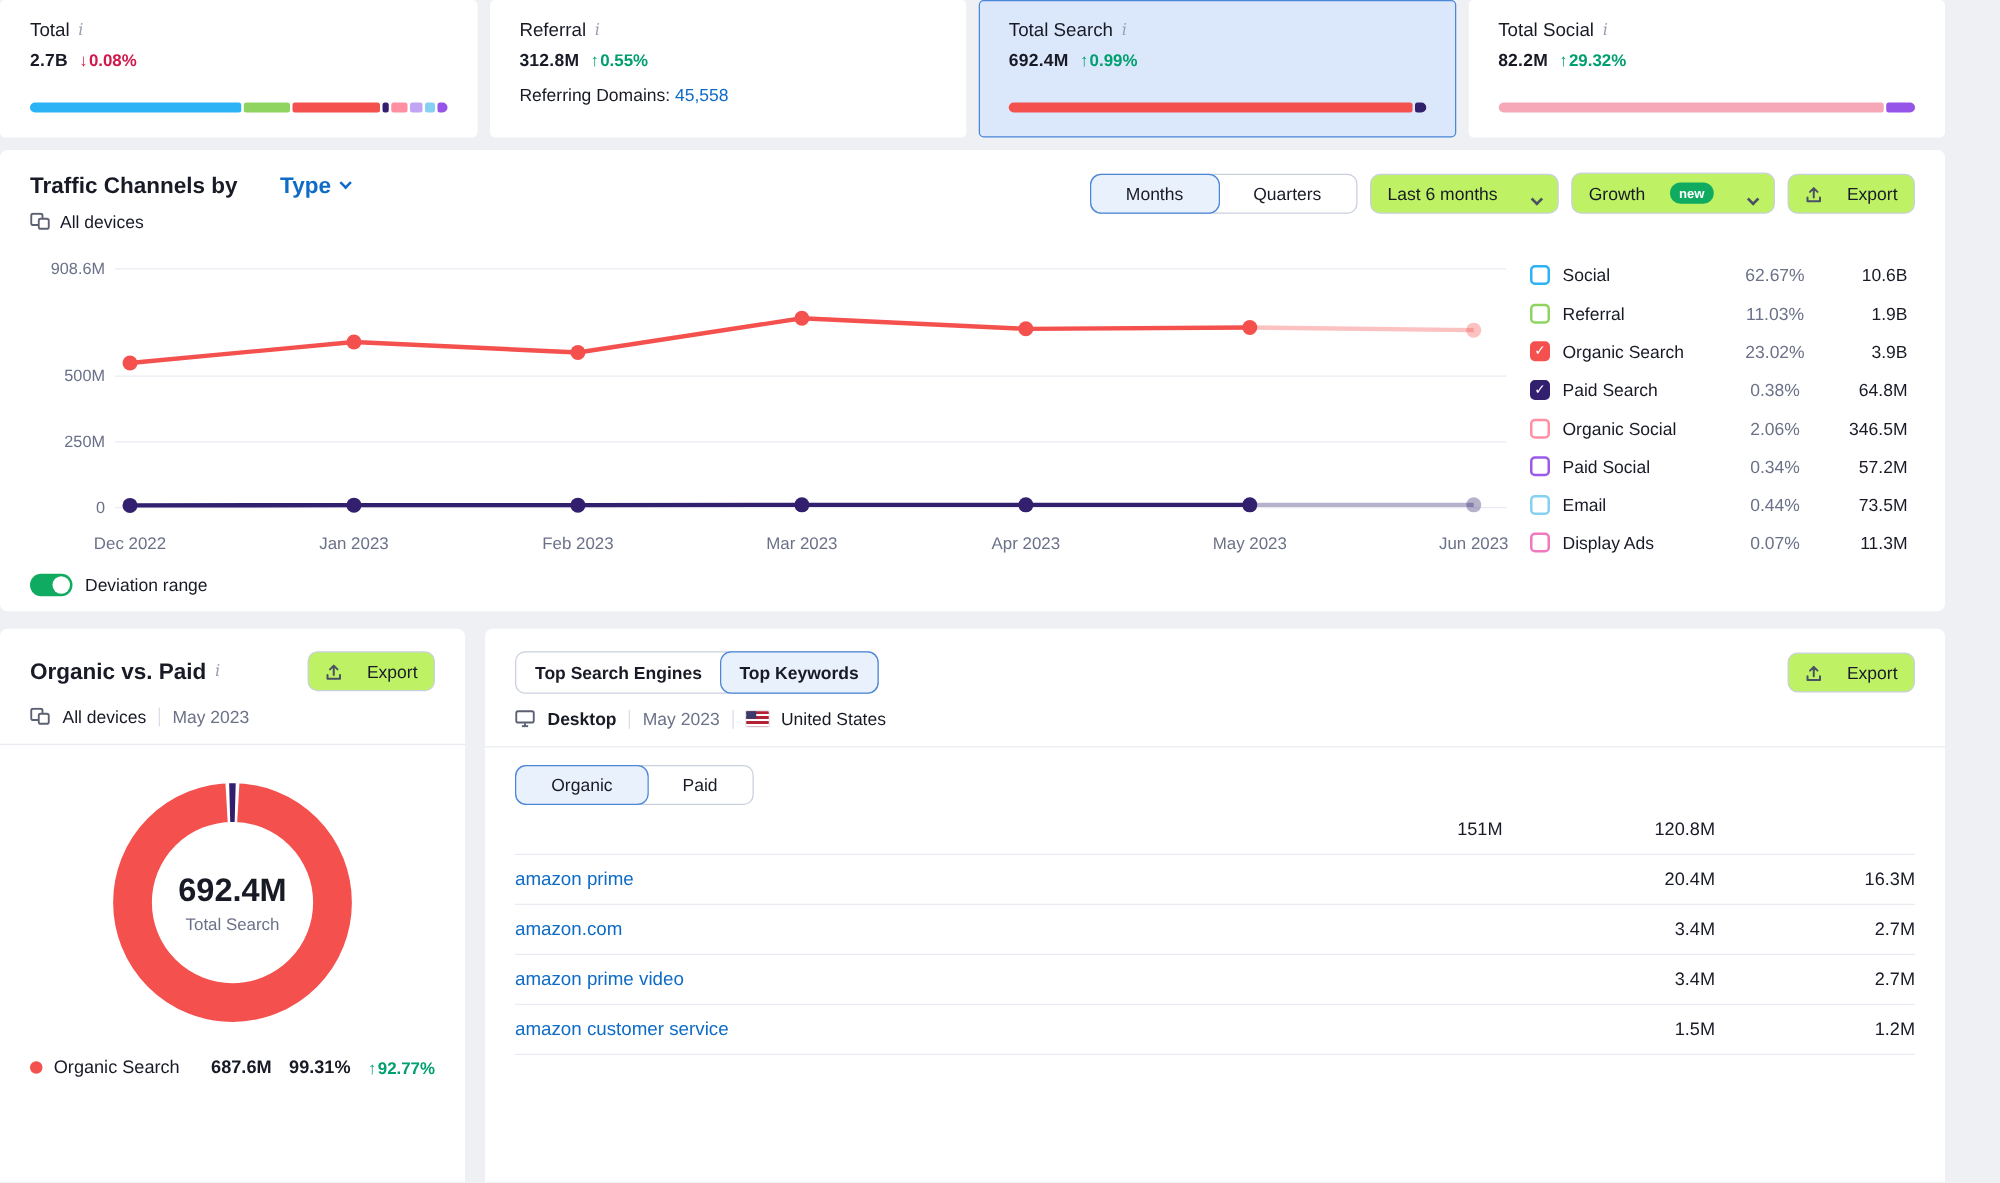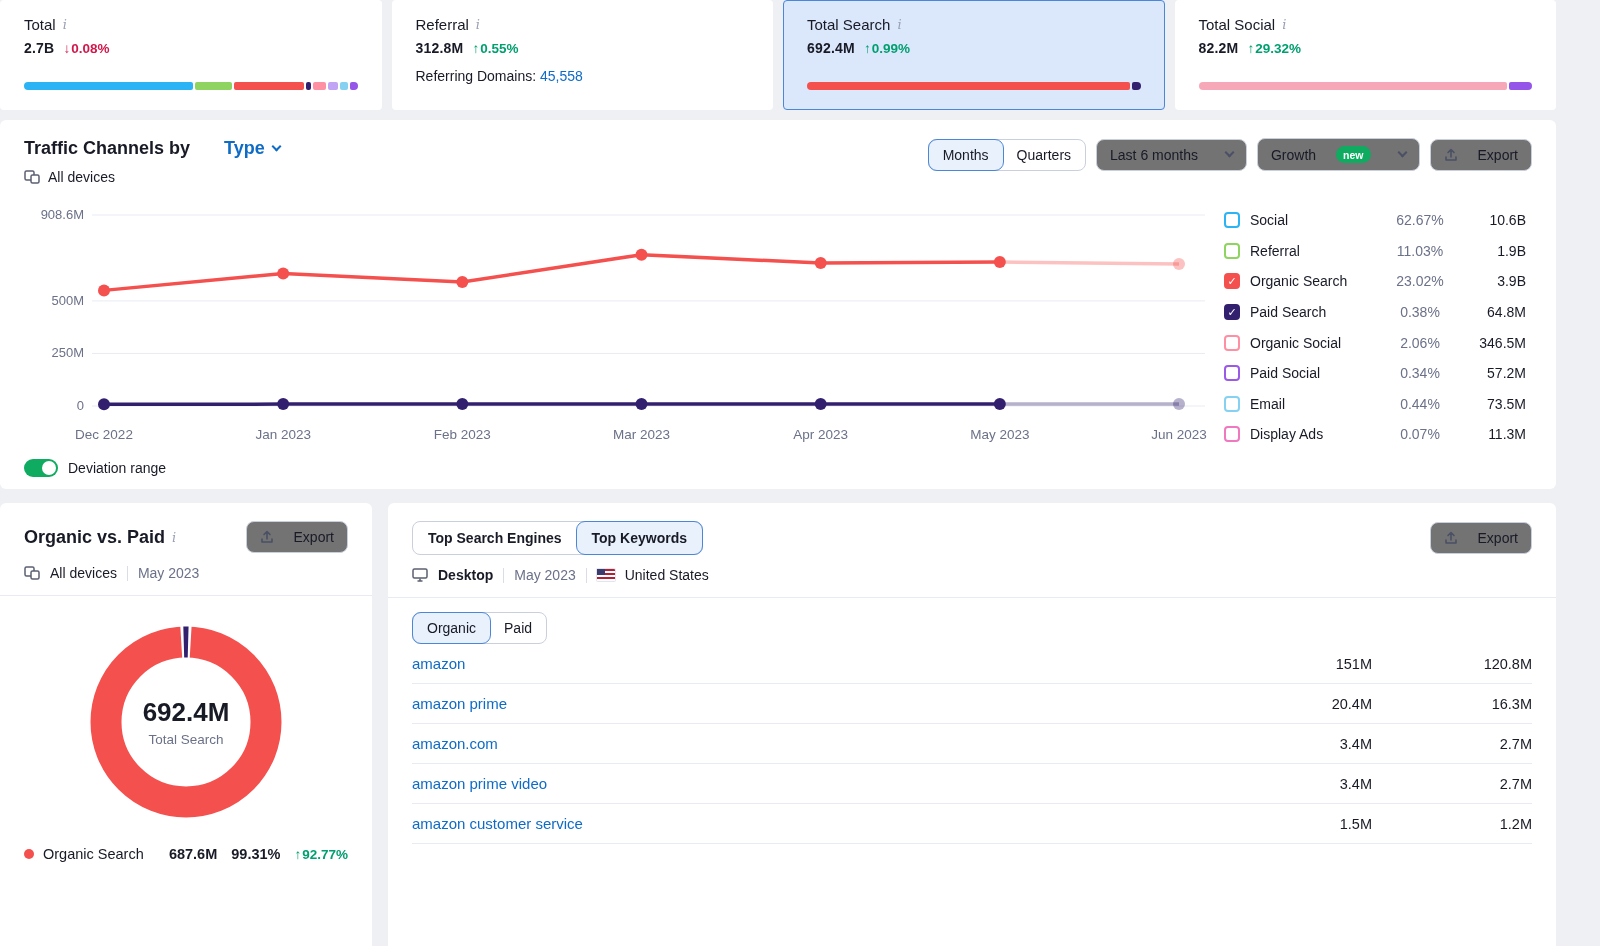--- a/index.html
+++ b/index.html
@@ -42,7 +42,7 @@
   .devices-row{display:flex;align-items:center;gap:8px;margin-top:10px;font-size:14px;color:var(--text);}
   .tp-controls{display:flex;gap:10px;align-items:center;}
   .seg{display:inline-flex;border:1px solid var(--control-border);border-radius:8px;background:#fff;}
-  .seg-btn{border:none;background:none;padding:7px 14px;font-size:14px;font-family:inherit;color:var(--text);border-radius:8px;cursor:pointer;white-space:nowrap;}
+  .seg-btn{border:none;background:none;padding:7px 28px;font-size:14px;font-family:inherit;color:var(--text);border-radius:8px;cursor:pointer;white-space:nowrap;}
   .seg-btn.on{outline:1px solid var(--selected-border);background:#e9f1fc;}
   .seg.big .seg-btn{font-weight:bold;padding:8px 15px;}
   .dd,.export{display:inline-flex;align-items:center;gap:20px;padding:7px 13px;border:1px solid var(--control-border);border-radius:8px;background:#737373;font-size:14px;font-family:inherit;color:var(--text);cursor:pointer;white-space:nowrap;}

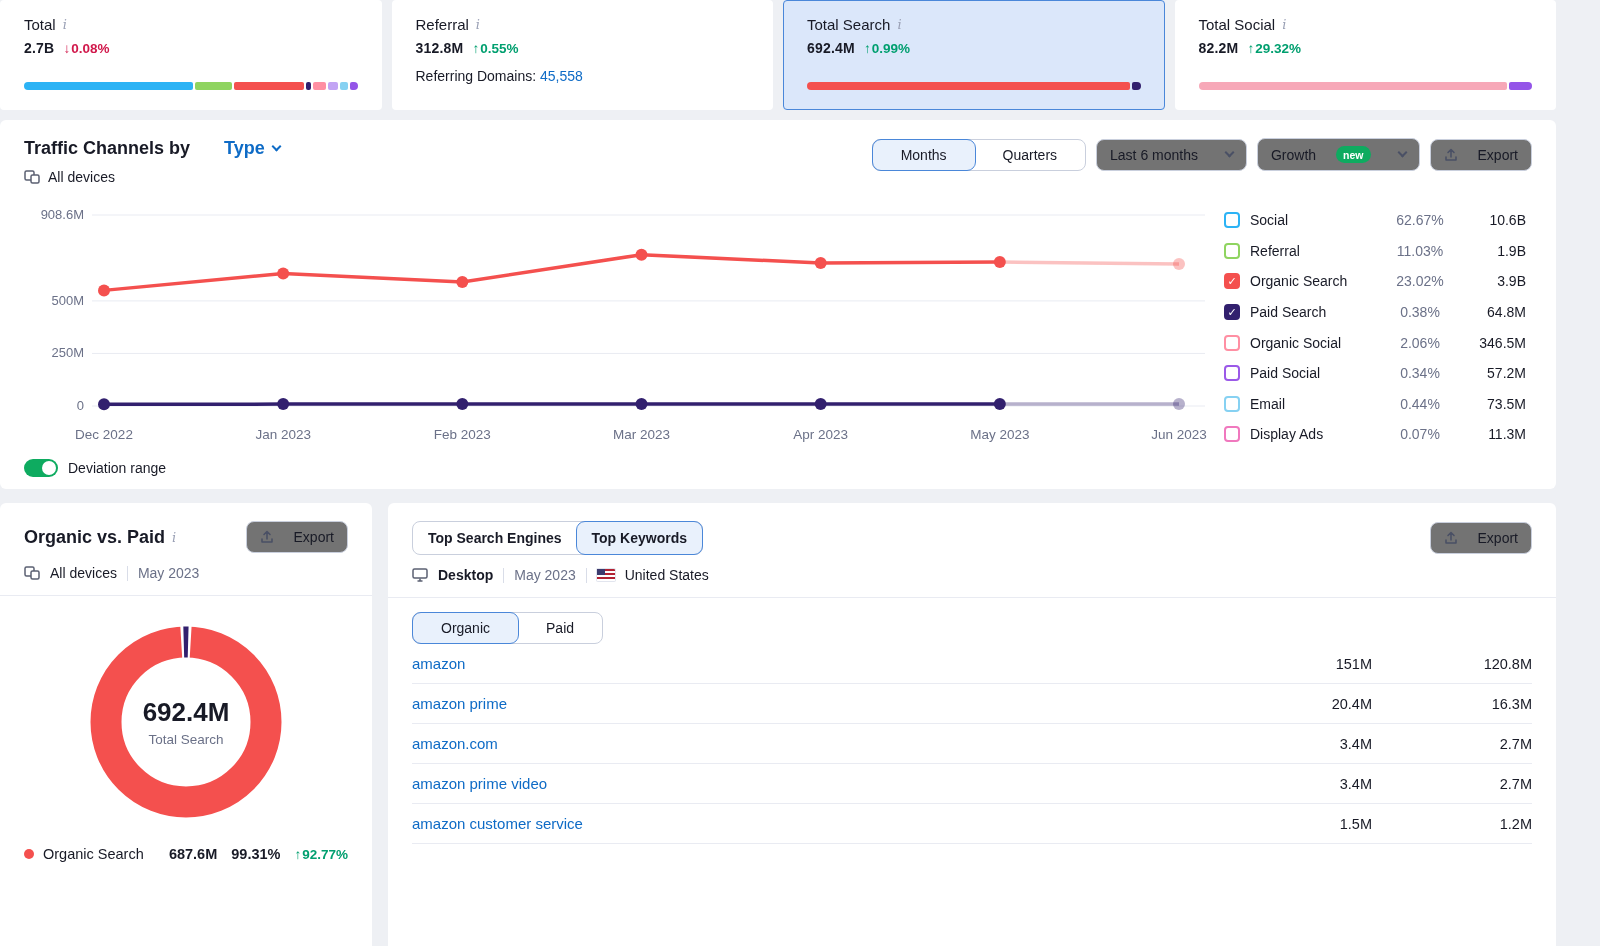--- a/index.html
+++ b/index.html
@@ -45,7 +45,7 @@
   .seg-btn{border:none;background:none;padding:7px 28px;font-size:14px;font-family:inherit;color:var(--text);border-radius:8px;cursor:pointer;white-space:nowrap;}
   .seg-btn.on{outline:1px solid var(--selected-border);background:#e9f1fc;}
   .seg.big .seg-btn{font-weight:bold;padding:8px 15px;}
-  .dd,.export{display:inline-flex;align-items:center;gap:20px;padding:7px 13px;border:1px solid var(--control-border);border-radius:8px;background:#737373;font-size:14px;font-family:inherit;color:var(--text);cursor:pointer;white-space:nowrap;}
+  .dd,.export{display:inline-flex;align-items:flex-end;gap:20px;padding:7px 13px;border:1px solid var(--control-border);border-radius:8px;background:#bef264;font-size:14px;font-family:inherit;color:var(--text);cursor:pointer;white-space:nowrap;}
   .badge-new{background:var(--toggle-on);color:#fff;font-size:10.5px;font-weight:bold;padding:2.5px 7px;border-radius:9px;}
   .chart-row{display:flex;margin-top:14px;}
   .chart-svg{flex:none;}

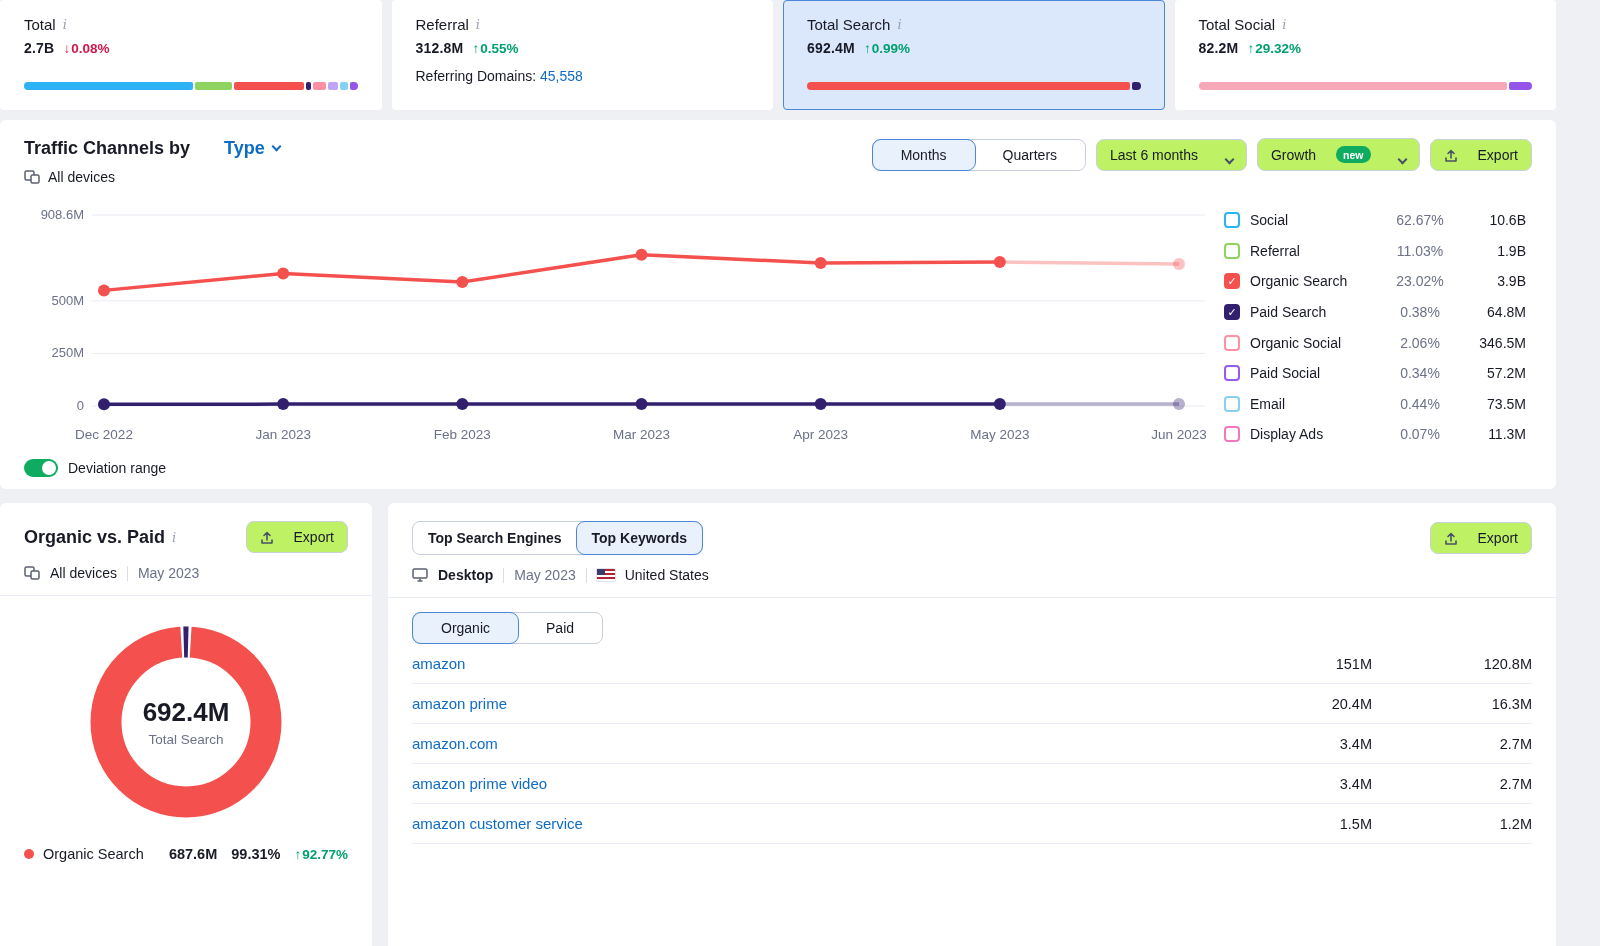--- a/index.html
+++ b/index.html
@@ -395,7 +395,6 @@
 
       <div>
           <div class="krow">
-            <a class="kw-link" href="#">amazon</a>
             <span class="cell-num">151M</span>
             <span class="cell-num">120.8M</span>
           </div>

